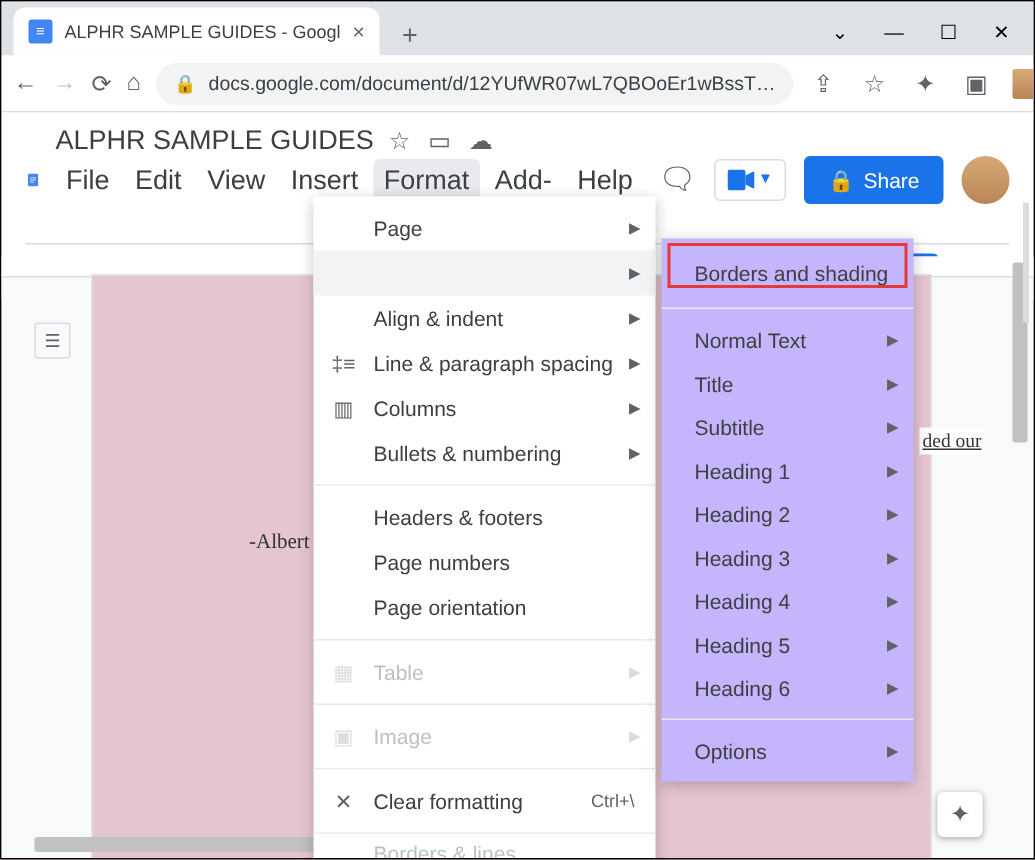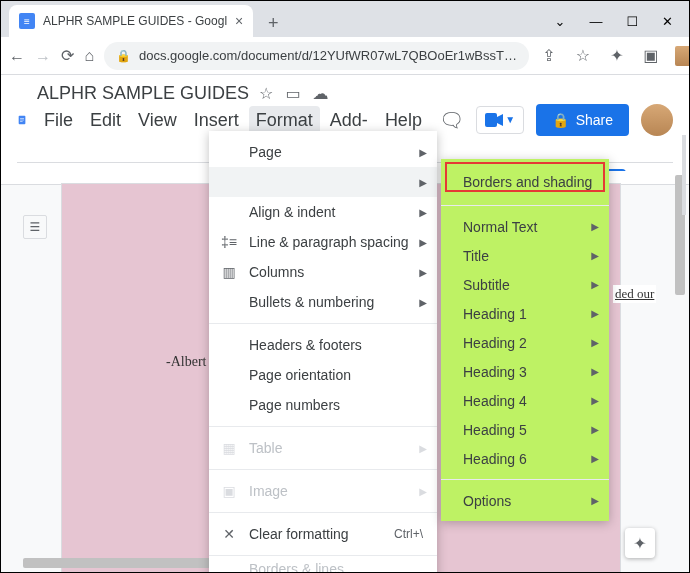--- a/index.html
+++ b/index.html
@@ -72,7 +72,7 @@
 .mi.dis .mic { color: #dadce0; }
 .msep { height: 1px; background: #e8eaed; margin: 6px 0; }
 
-.menu2 { position: absolute; left: 440px; top: 158px; width: 168px; background: #bef264; box-shadow: 0 2px 10px rgba(0,0,0,.25); padding: 6px 0; z-index: 11; font-size: 14px; color: #3c4043; }
+.menu2 { position: absolute; left: 440px; top: 158px; width: 168px; background: #c4b5fd; box-shadow: 0 2px 10px rgba(0,0,0,.25); padding: 6px 0; z-index: 11; font-size: 14px; color: #3c4043; }
 .mi2 { display: flex; align-items: center; height: 29px; padding: 0 14px 0 22px; position: relative; }
 .mi2 .arr { position: absolute; right: 10px; color: #5f6368; font-size: 10px; }
 .mi2.hl { height: 34px; }

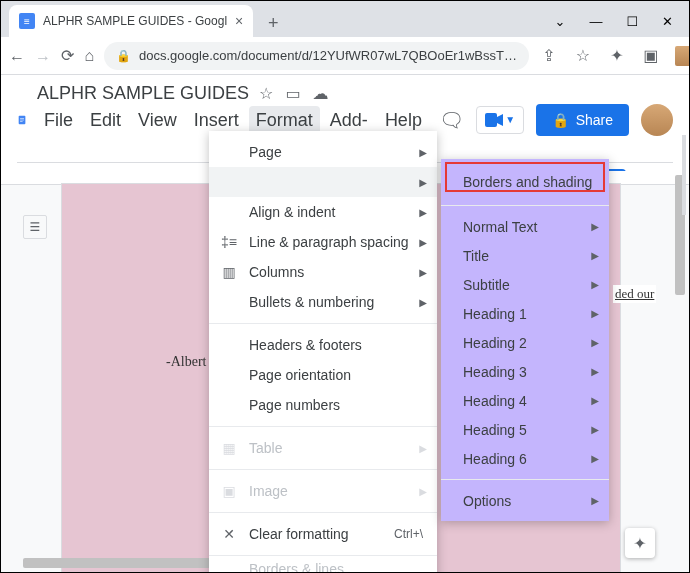--- a/index.html
+++ b/index.html
@@ -240,11 +240,11 @@
     </div>
   <div class="mi">
       <span class="mic"></span>
+      <span>Page numbers</span>
+    </div>
+  <div class="mi">
+      <span class="mic"></span>
       <span>Page orientation</span>
-    </div>
-  <div class="mi">
-      <span class="mic"></span>
-      <span>Page numbers</span>
     </div>
   <div class="msep"></div>
   <div class="mi dis">

